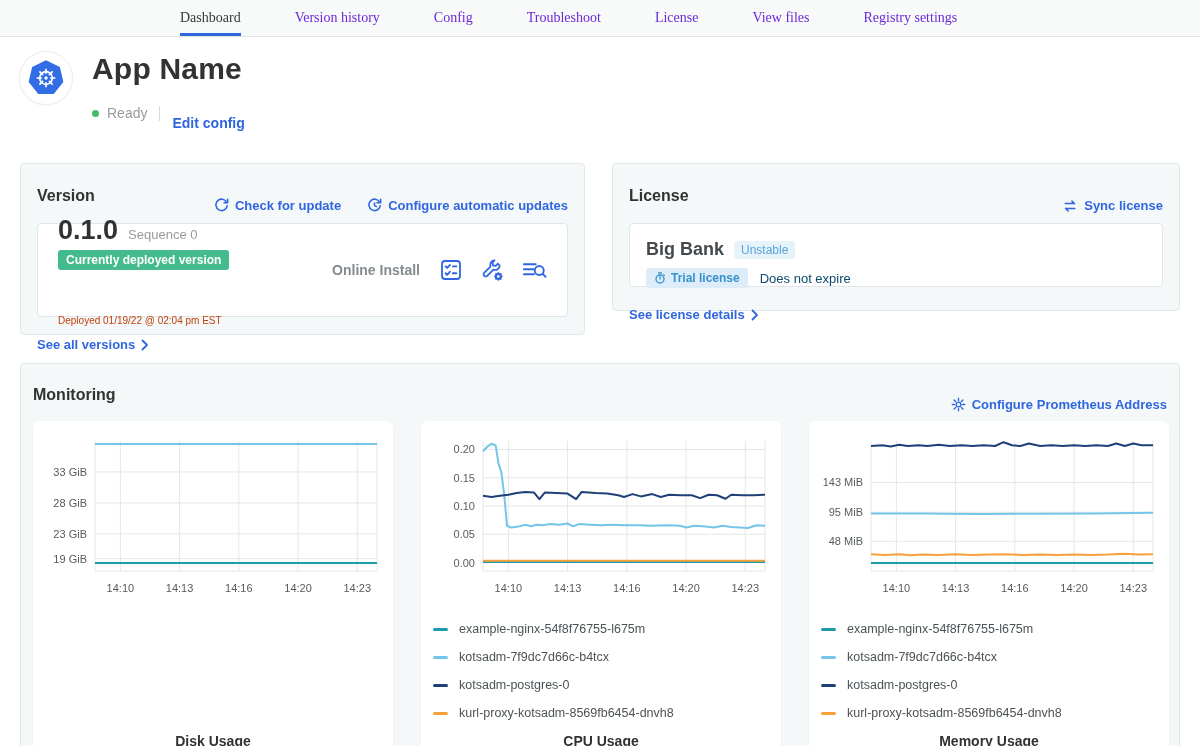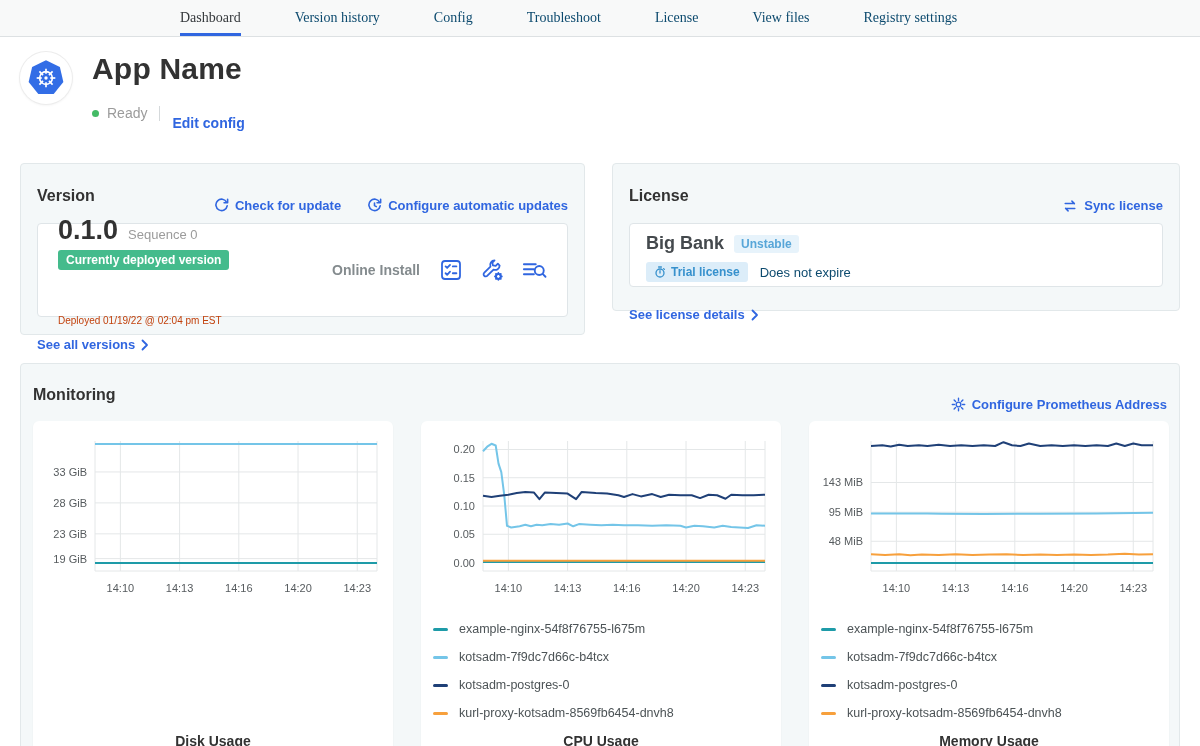--- a/index.html
+++ b/index.html
@@ -9,7 +9,7 @@
   
   .topnav { height:37px; background:#f8f9f9; border-bottom:1px solid #dde1e3;
             display:flex; padding-left:180px; gap:54px;font-family:Liberation Serif, serif; }
-  .tab { font-size:14px; color:#0c4a6e; display:flex; align-items:center; cursor:pointer;
+  .tab { font-size:14px; color:#6d28d9; display:flex; align-items:center; cursor:pointer;
          border-bottom:3px solid transparent; padding-top:2px; }
   .tab.active { color:#35393c; border-bottom-color:#3066e0; }
 

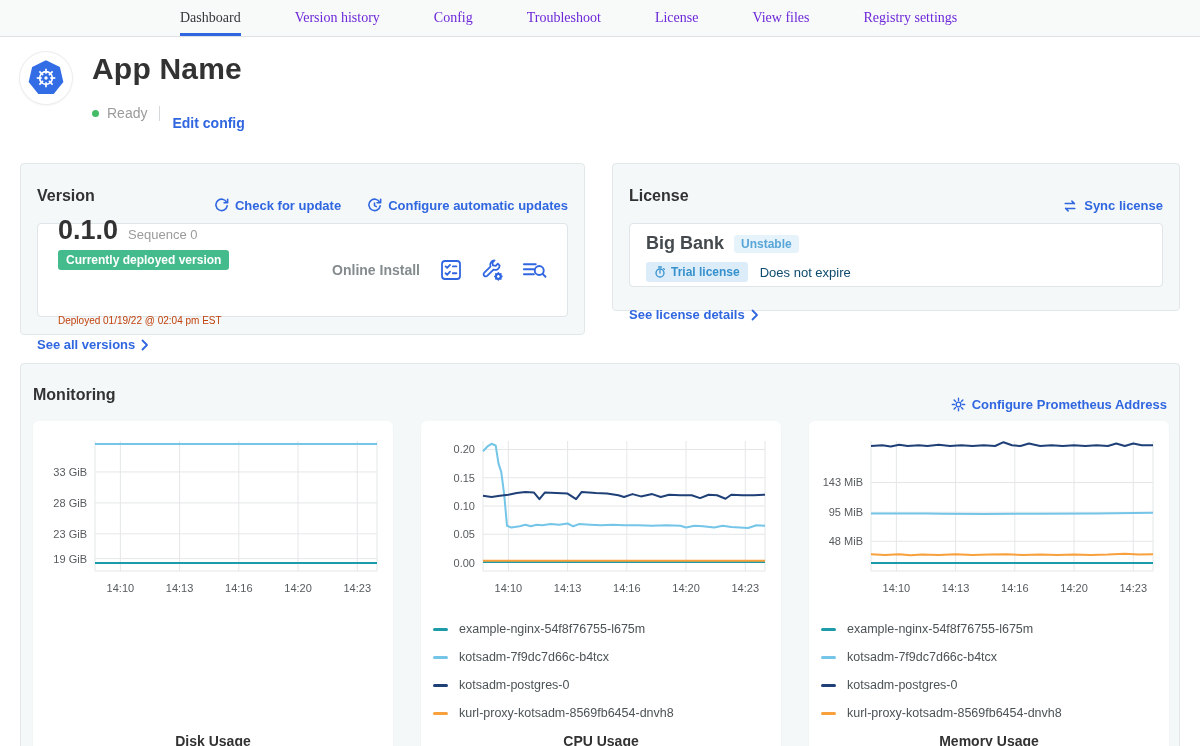--- a/index.html
+++ b/index.html
@@ -49,7 +49,7 @@
   .icon-btn { cursor:pointer; display:flex; align-items:center; }
   .see-link { margin-top:11px; display:inline-flex; }
 
-  .l-inner { height:64px; padding:9px 16px; }
+  .l-inner { height:64px; padding:15px 16px; }
   .l-name-row { display:flex; align-items:center; gap:10px; }
   .l-name { font-size:18px; font-weight:bold; color:#44494d; }
   .chip { font-size:12px; padding:2px 7px; border-radius:3px;font-weight:bold; }

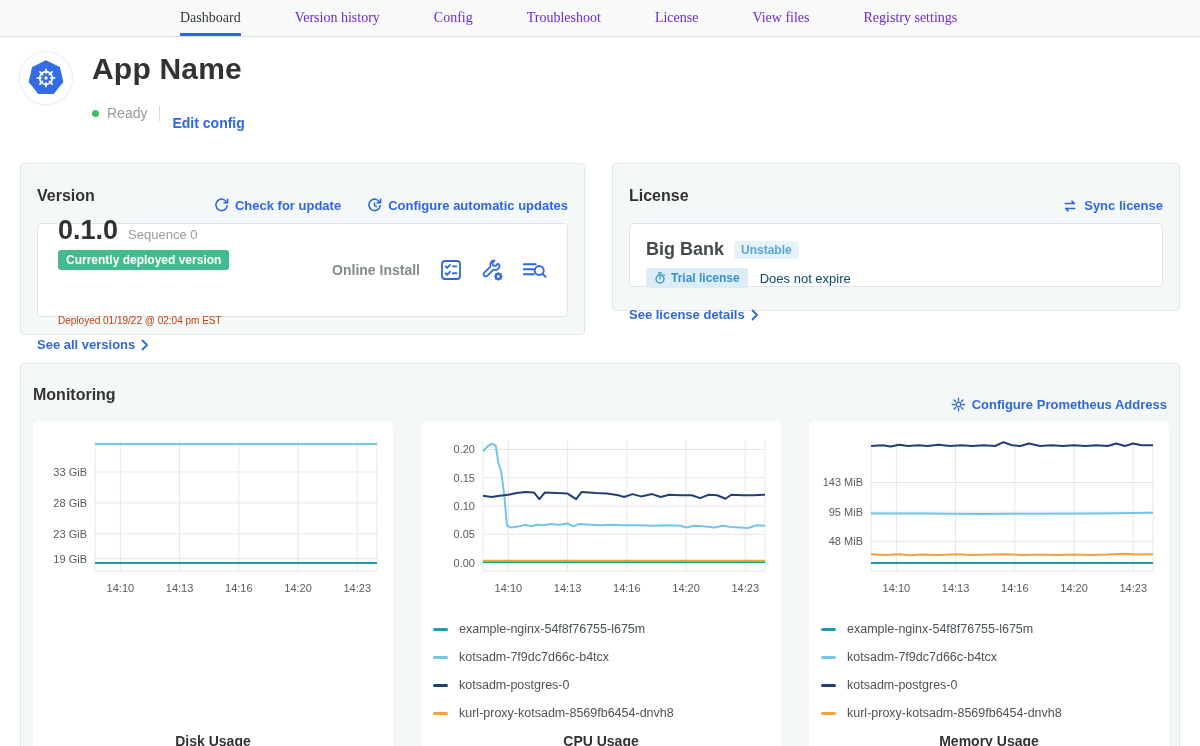--- a/index.html
+++ b/index.html
@@ -52,7 +52,7 @@
   .l-inner { height:64px; padding:15px 16px; }
   .l-name-row { display:flex; align-items:center; gap:10px; }
   .l-name { font-size:18px; font-weight:bold; color:#44494d; }
-  .chip { font-size:12px; padding:2px 7px; border-radius:3px;font-weight:bold; }
+  .chip { font-size:12px; padding:2px 7px; border-radius:3px; }
   .chip-channel { background:#e7f3fb; color:#58a6d8; }
   .l-row2 { display:flex; align-items:center; gap:12px; margin-top:8px; }
   .chip-trial { background:#dcedf9; color:#3791cd; font-weight:bold; display:inline-flex;

